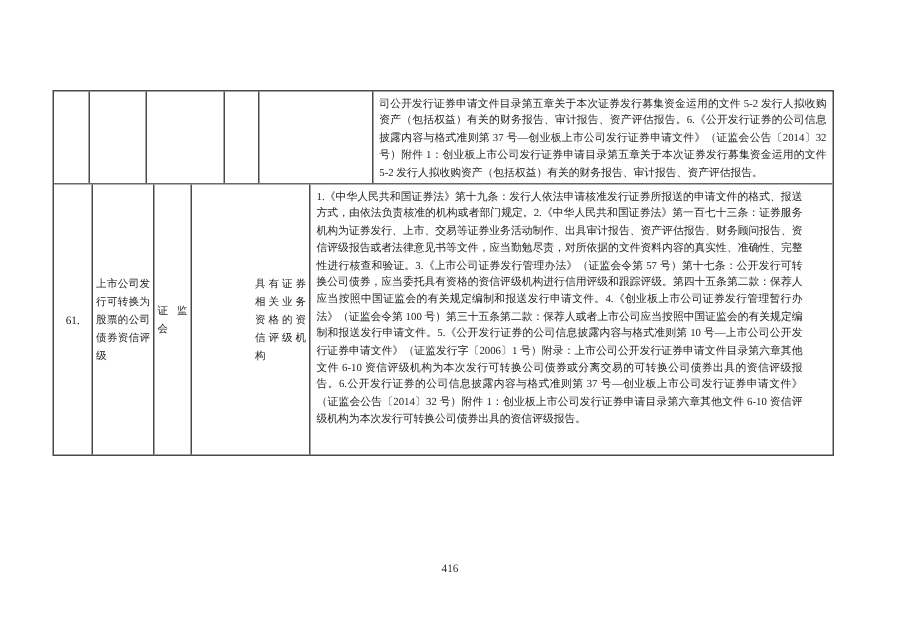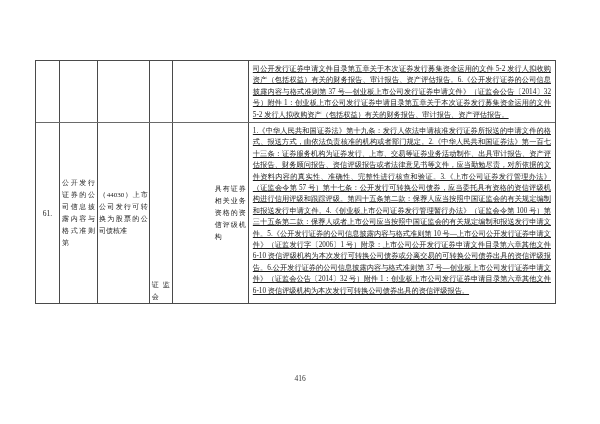--- a/index.html
+++ b/index.html
@@ -31,7 +31,7 @@
     justify-content: center;
     overflow: hidden;
   }
-  .cell:last-child { border-right: none; text-decoration: underline; }
+  .cell:last-child { border-right: none; }
   .c1 { width: 26px; }
   .c2 { width: 41px; }
   .c3 { width: 56px; }

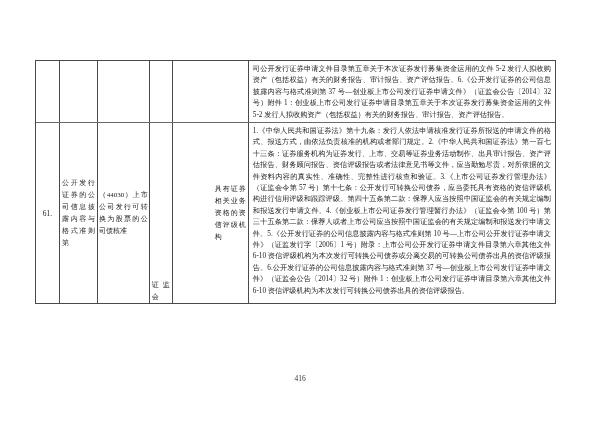--- a/index.html
+++ b/index.html
@@ -93,7 +93,7 @@
         <div class="seq-text">61.</div>
       </div>
       <div class="cell c2">
-        <div class="just">公开发行证券的公司信息披露内容与格式准则第</div>
+        <div class="just">上市公司发行可转换为股票的公司债券资信评级</div>
       </div>
       <div class="cell c3">
         <div class="just">（44030）上市公司发行可转换为股票的公司债核准</div>

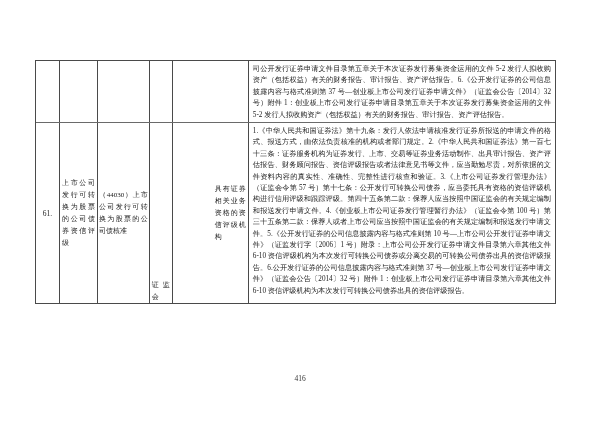--- a/index.html
+++ b/index.html
@@ -95,9 +95,6 @@
       <div class="cell c2">
         <div class="just">上市公司发行可转换为股票的公司债券资信评级</div>
       </div>
-      <div class="cell c3">
-        <div class="just">（44030）上市公司发行可转换为股票的公司债核准</div>
-      </div>
       <div class="cell c4">
         <div class="just">证监会</div>
       </div>

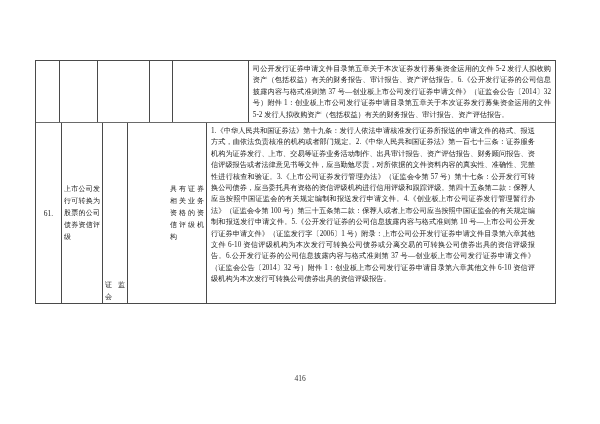--- a/index.html
+++ b/index.html
@@ -35,7 +35,7 @@
   .c1 { width: 26px; }
   .c2 { width: 41px; }
   .c3 { width: 56px; }
-  .c4 { width: 25px; align-items: flex-end; }
+  .c4 { width: 25px; }
   .c5 { width: 39px; margin-left: 40px; }
   .c6 { width: 332px; align-items: flex-start; justify-content: flex-start; }
   .seq-text {

